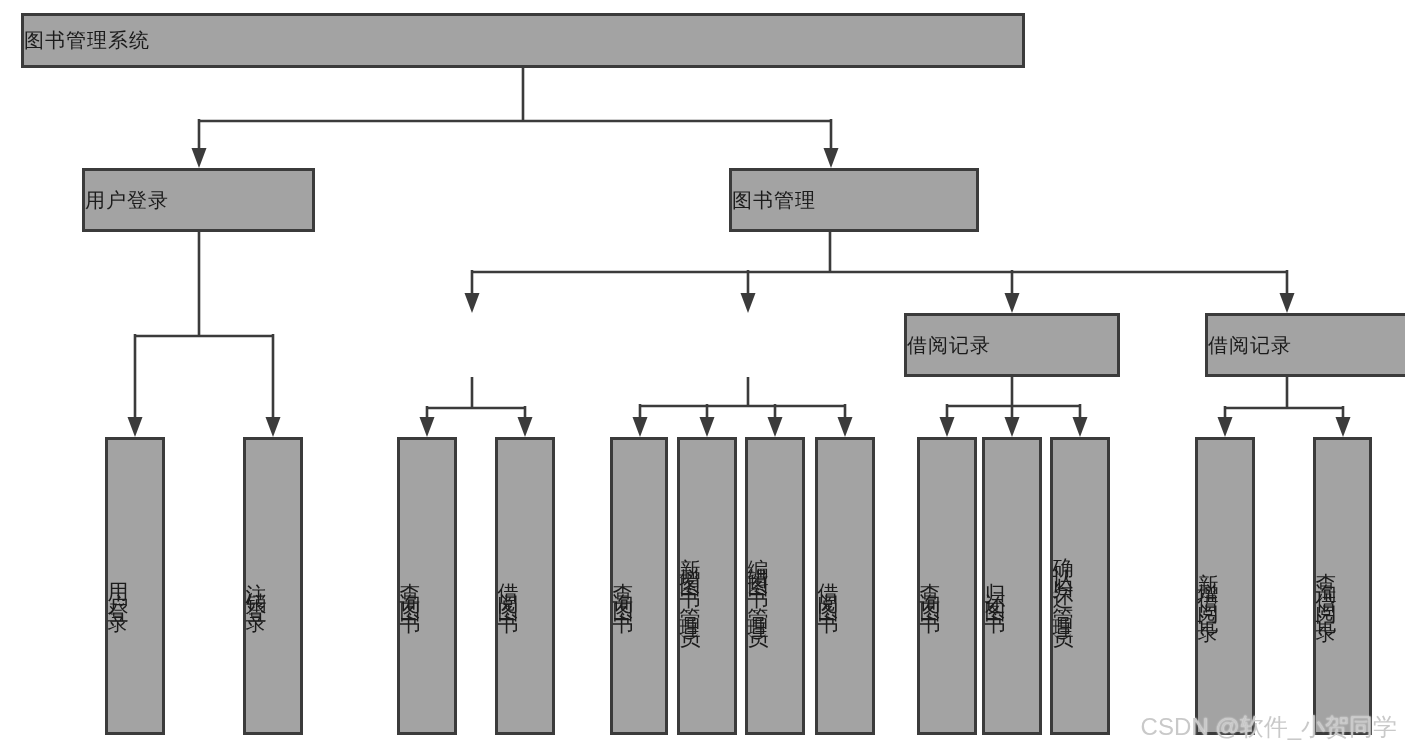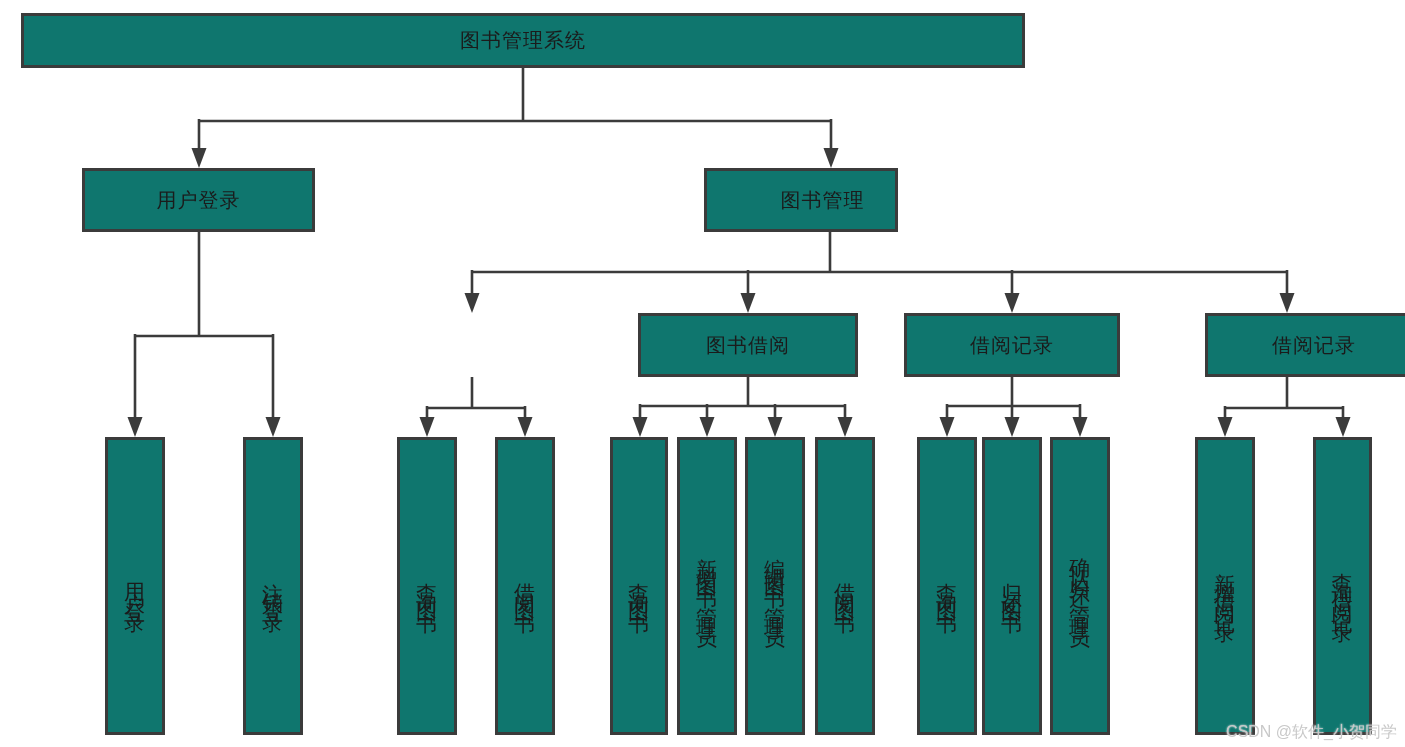--- a/index.html
+++ b/index.html
@@ -23,10 +23,9 @@
     position:absolute;
     box-sizing:border-box;
     border:3px solid var(--line);
-    background:#0f766e;
+    background:#a3a3a3;
     display:flex;
     align-items:center;
-    justify-content:center;
     text-align:center;
   }
   .h-node{font-size:20px;letter-spacing:1px;}

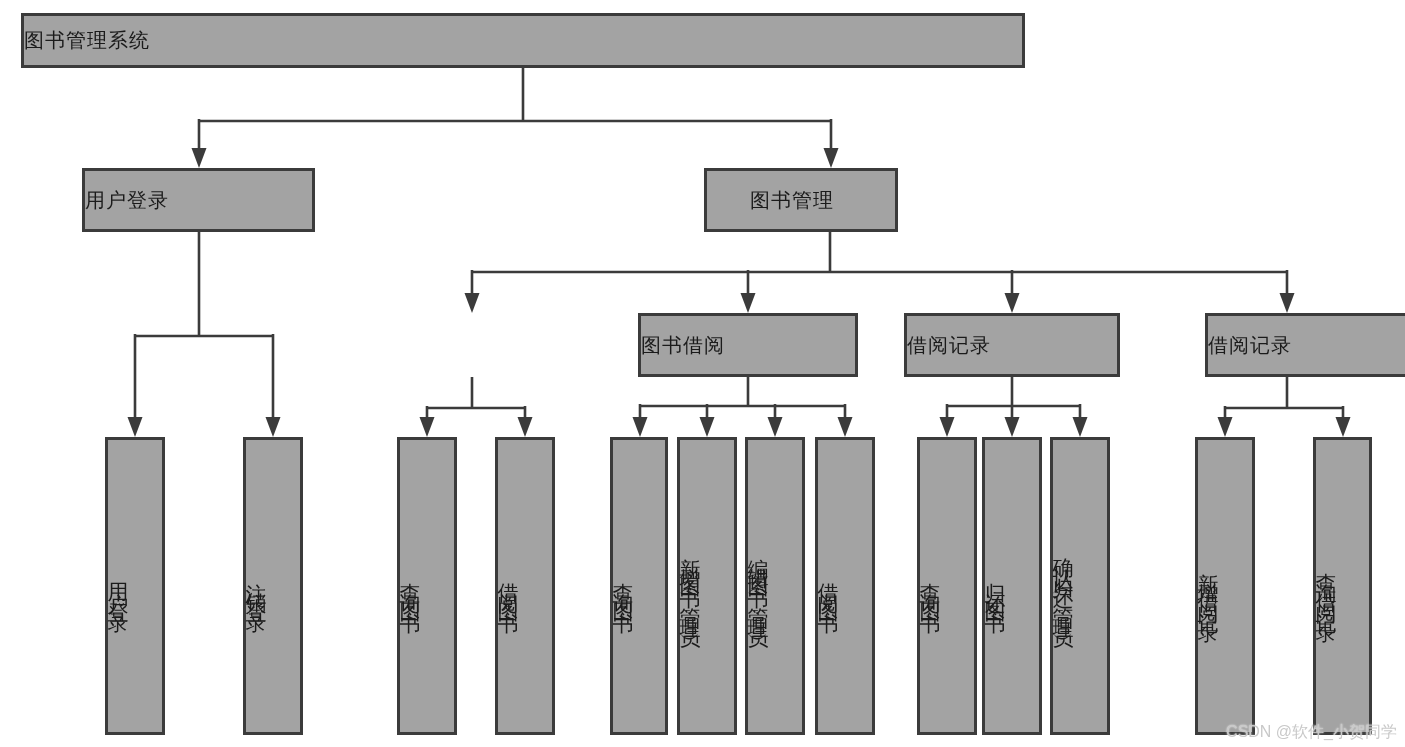--- a/index.html
+++ b/index.html
@@ -31,7 +31,7 @@
   .h-node{font-size:20px;letter-spacing:1px;}
   .root-node{left:21px;top:13px;width:1004px;height:55px;}
   .n-user{left:82px;top:168px;width:233px;height:64px;}
-  .n-mgmt{left:704px;top:168px;width:194px;height:64px;padding-left:43px;}
+  .n-mgmt{left:729px;top:168px;width:250px;height:64px;}
   .n-rec{left:362px;top:313px;width:220px;height:64px;}
   .n-bor{left:638px;top:313px;width:220px;height:64px;}
   .n-cur{left:904px;top:313px;width:216px;height:64px;}

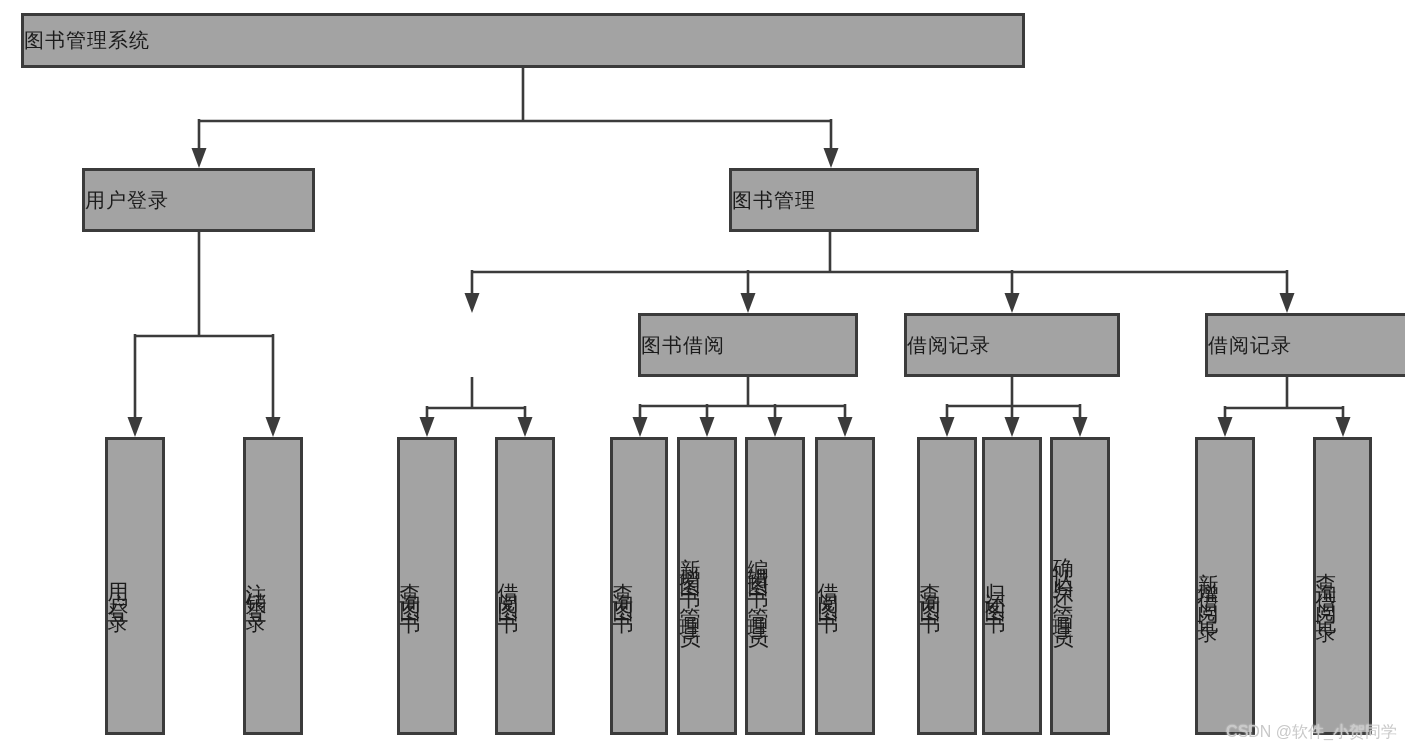--- a/index.html
+++ b/index.html
@@ -111,9 +111,6 @@
     <span>图书管理</span>
   </div>
 
-  <div class="node h-node n-bor">
-    <span>图书借阅</span>
-  </div>
   <div class="node h-node n-cur">
     <span>借阅记录</span>
   </div>

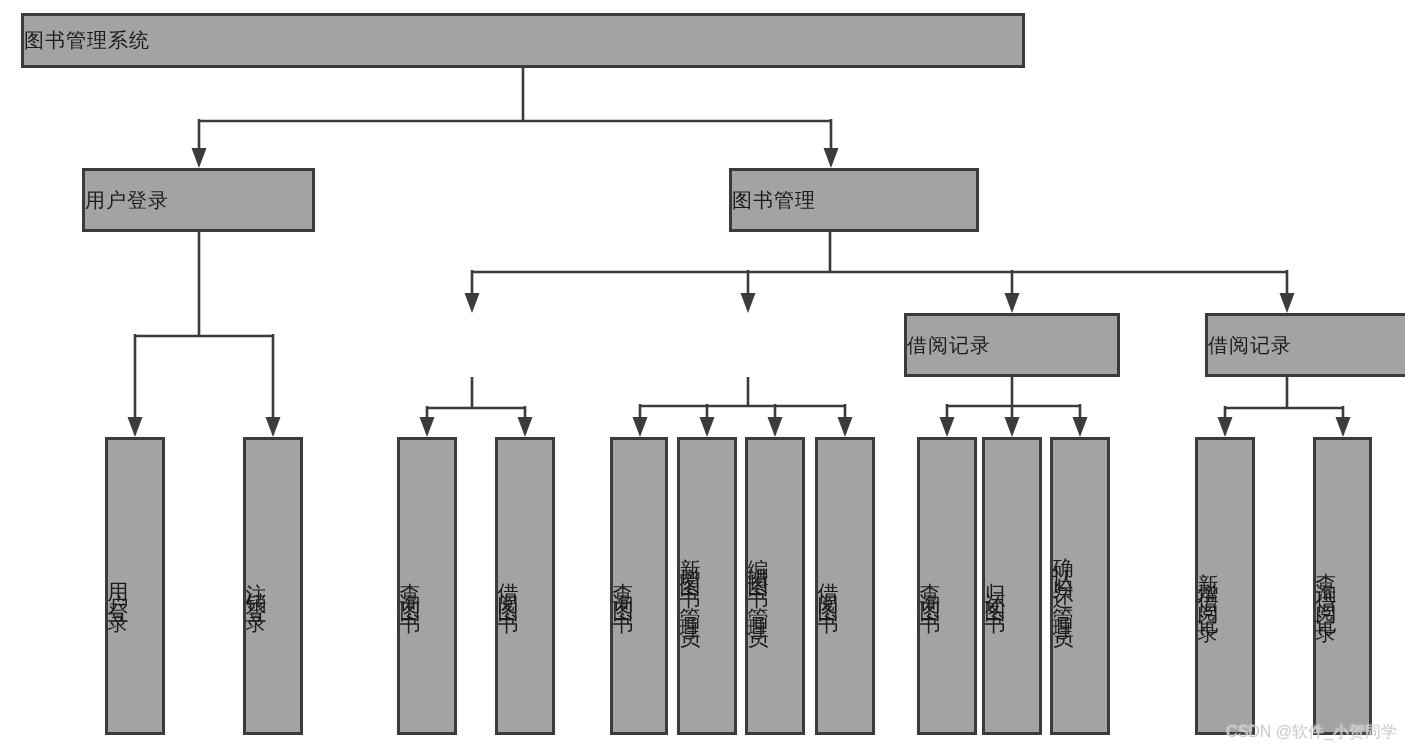--- a/index.html
+++ b/index.html
@@ -54,7 +54,7 @@
   .watermark{
     position:absolute;
     right:8px;bottom:4px;
-    font-size:16px;
+    font-size:24px;
     color:var(--watermark);
     text-shadow:0 0 2px #ffffff;
     z-index:5;

